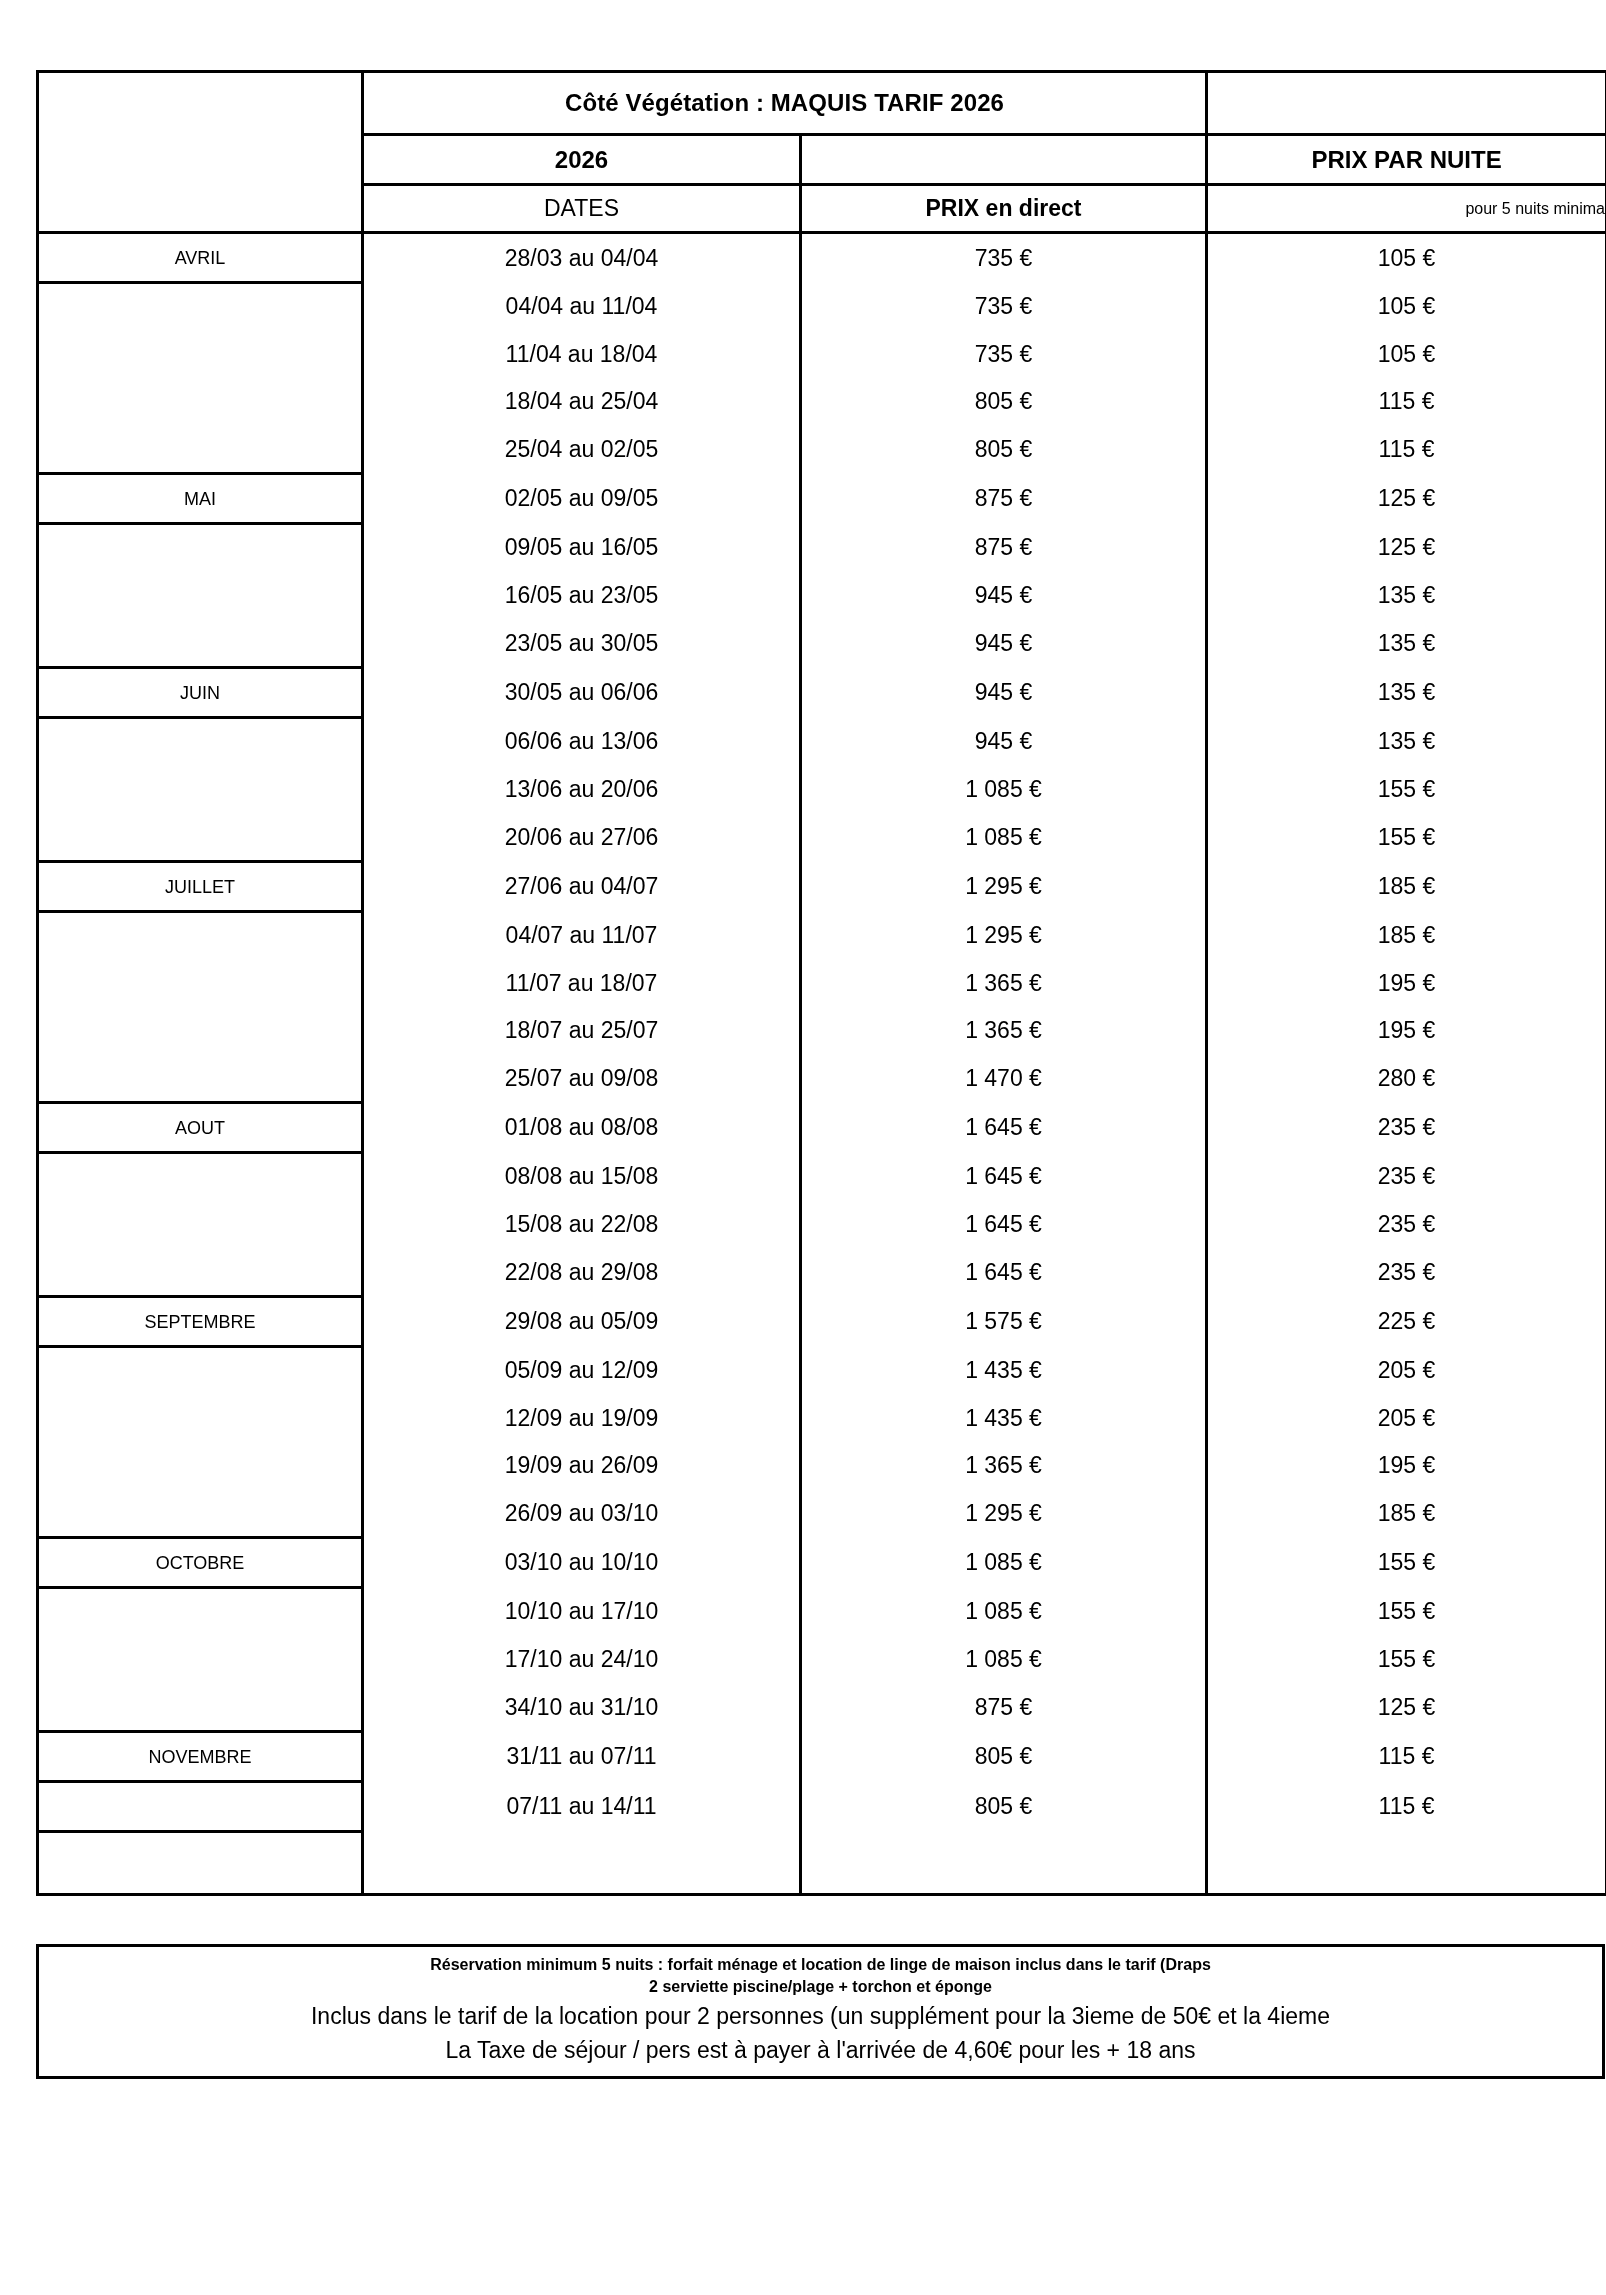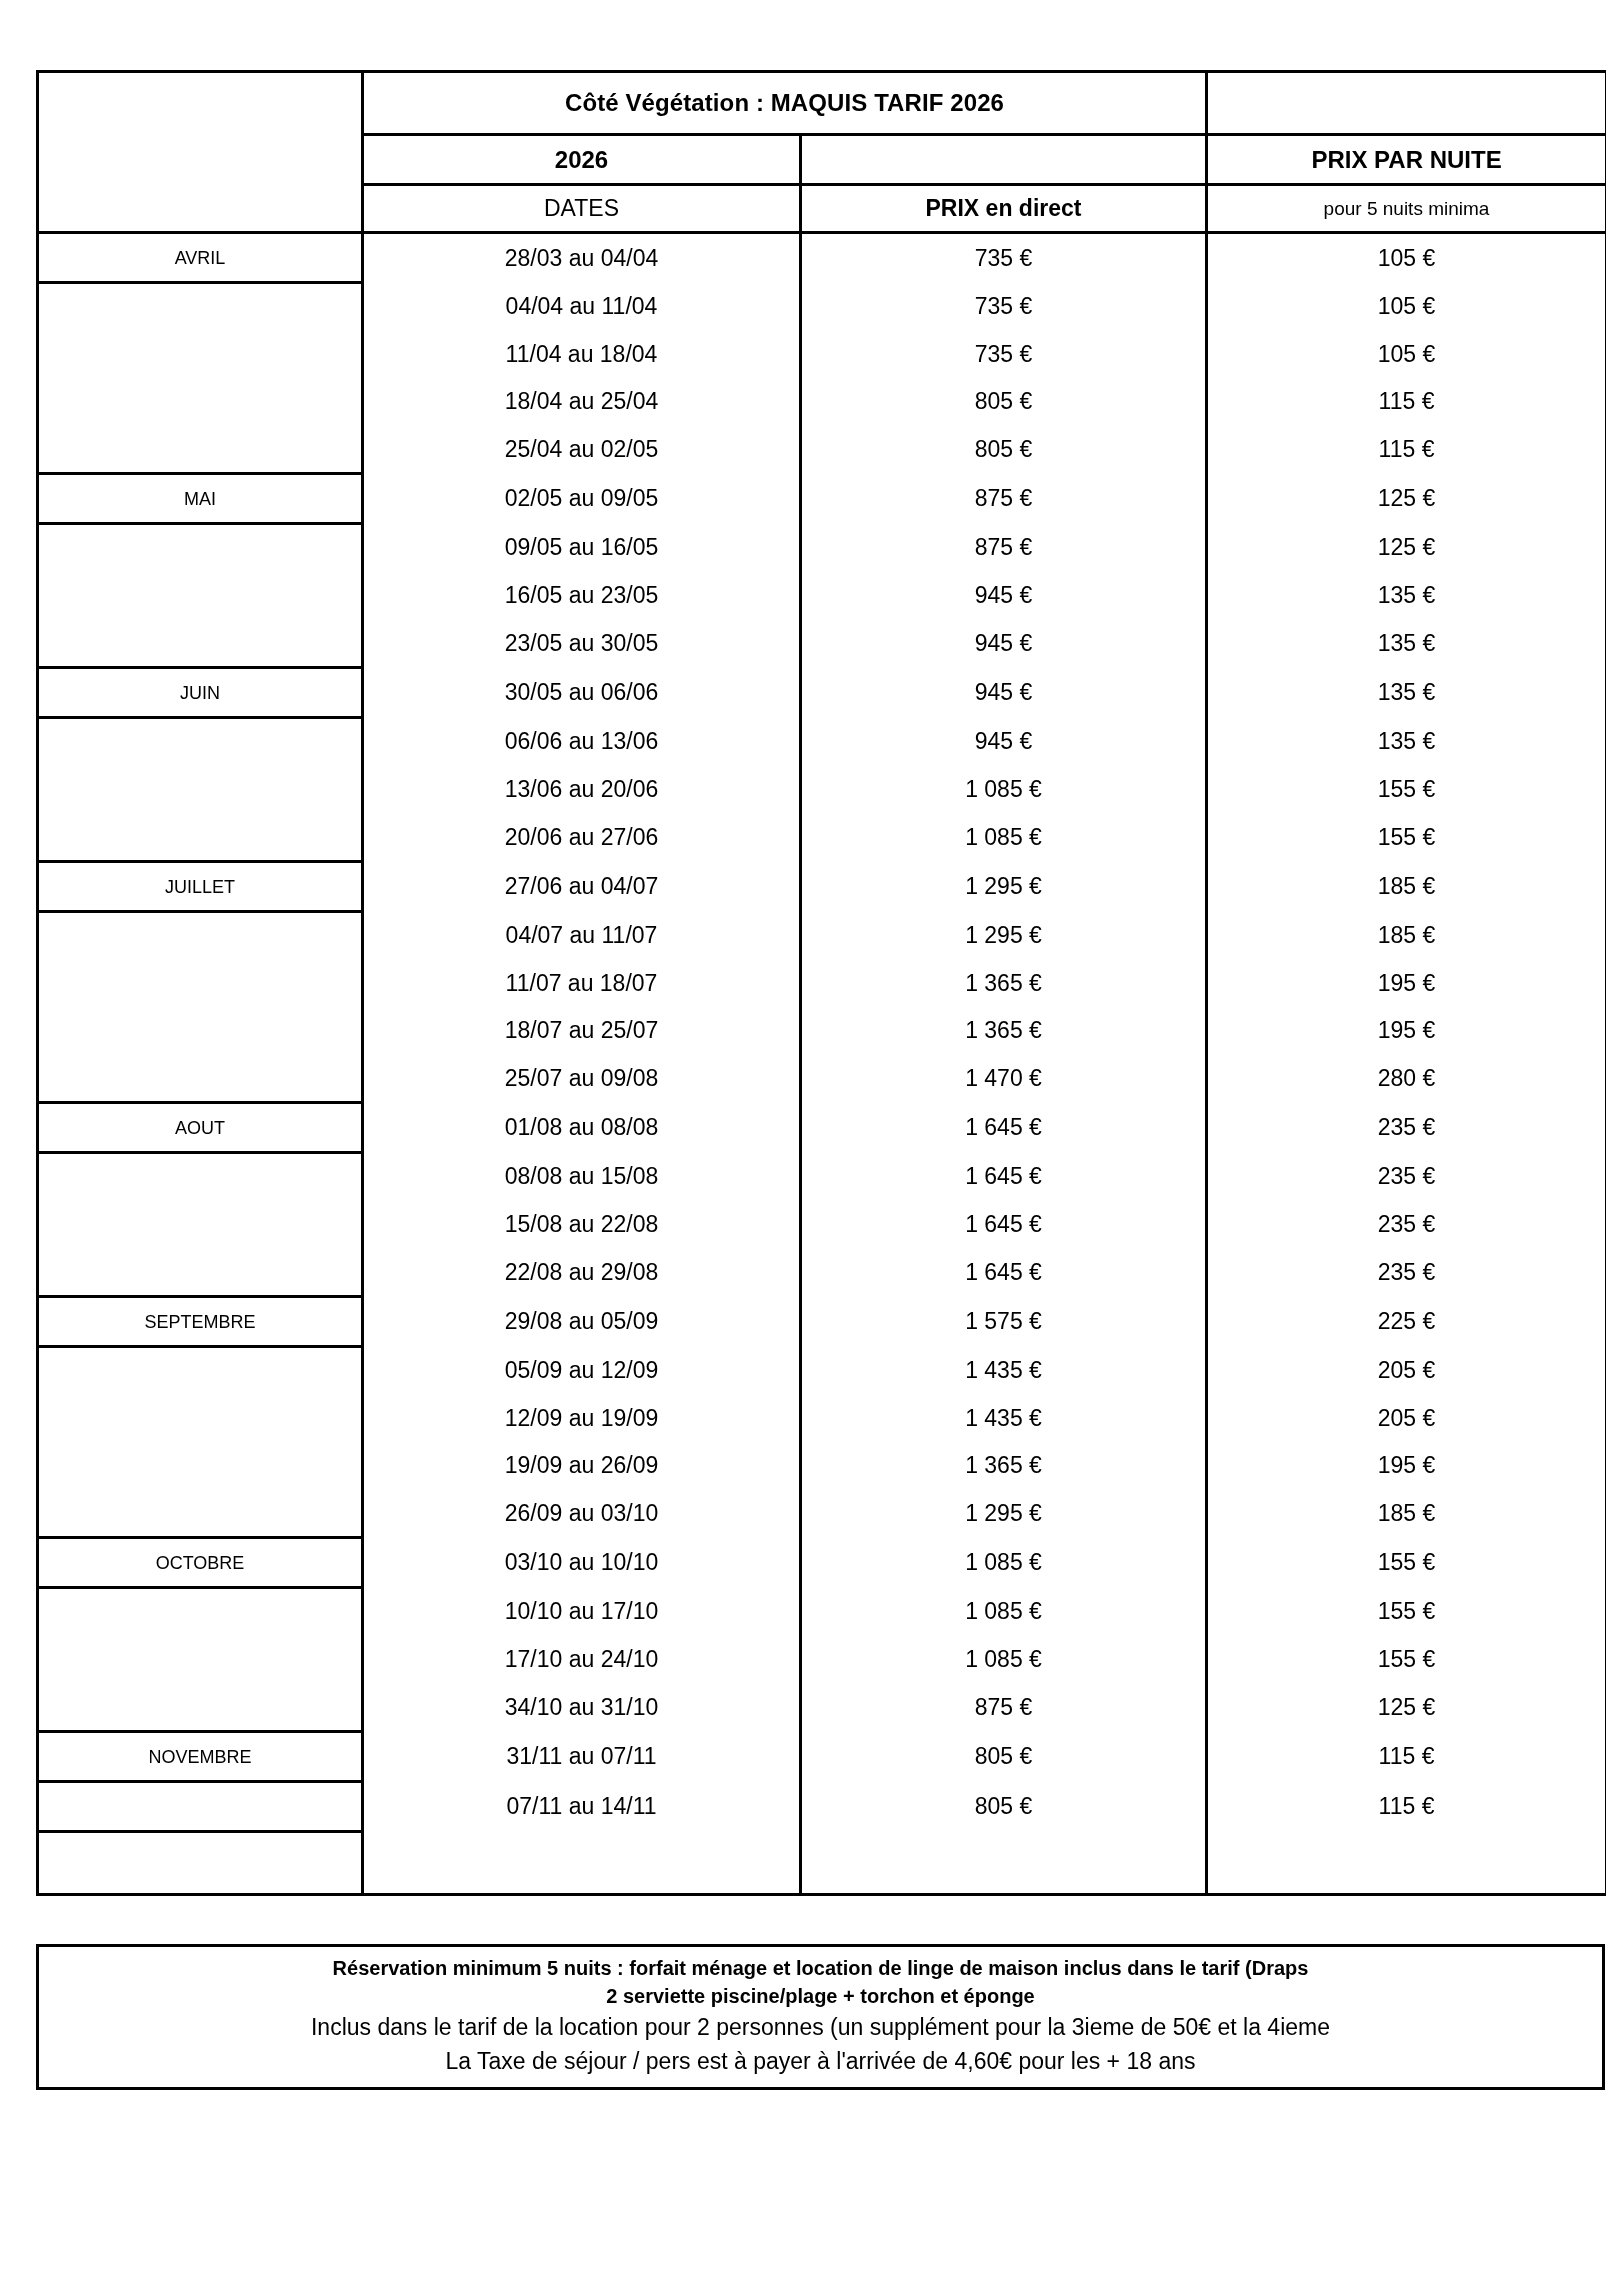--- a/index.html
+++ b/index.html
@@ -102,8 +102,8 @@
   .hdr-minima {
     border: 3.2px solid #000;
     height: 45px;
-    text-align: center;
-    font-size: 19px;
+    text-align: right;
+    font-size: 16px;
     font-weight: normal;
   }
 

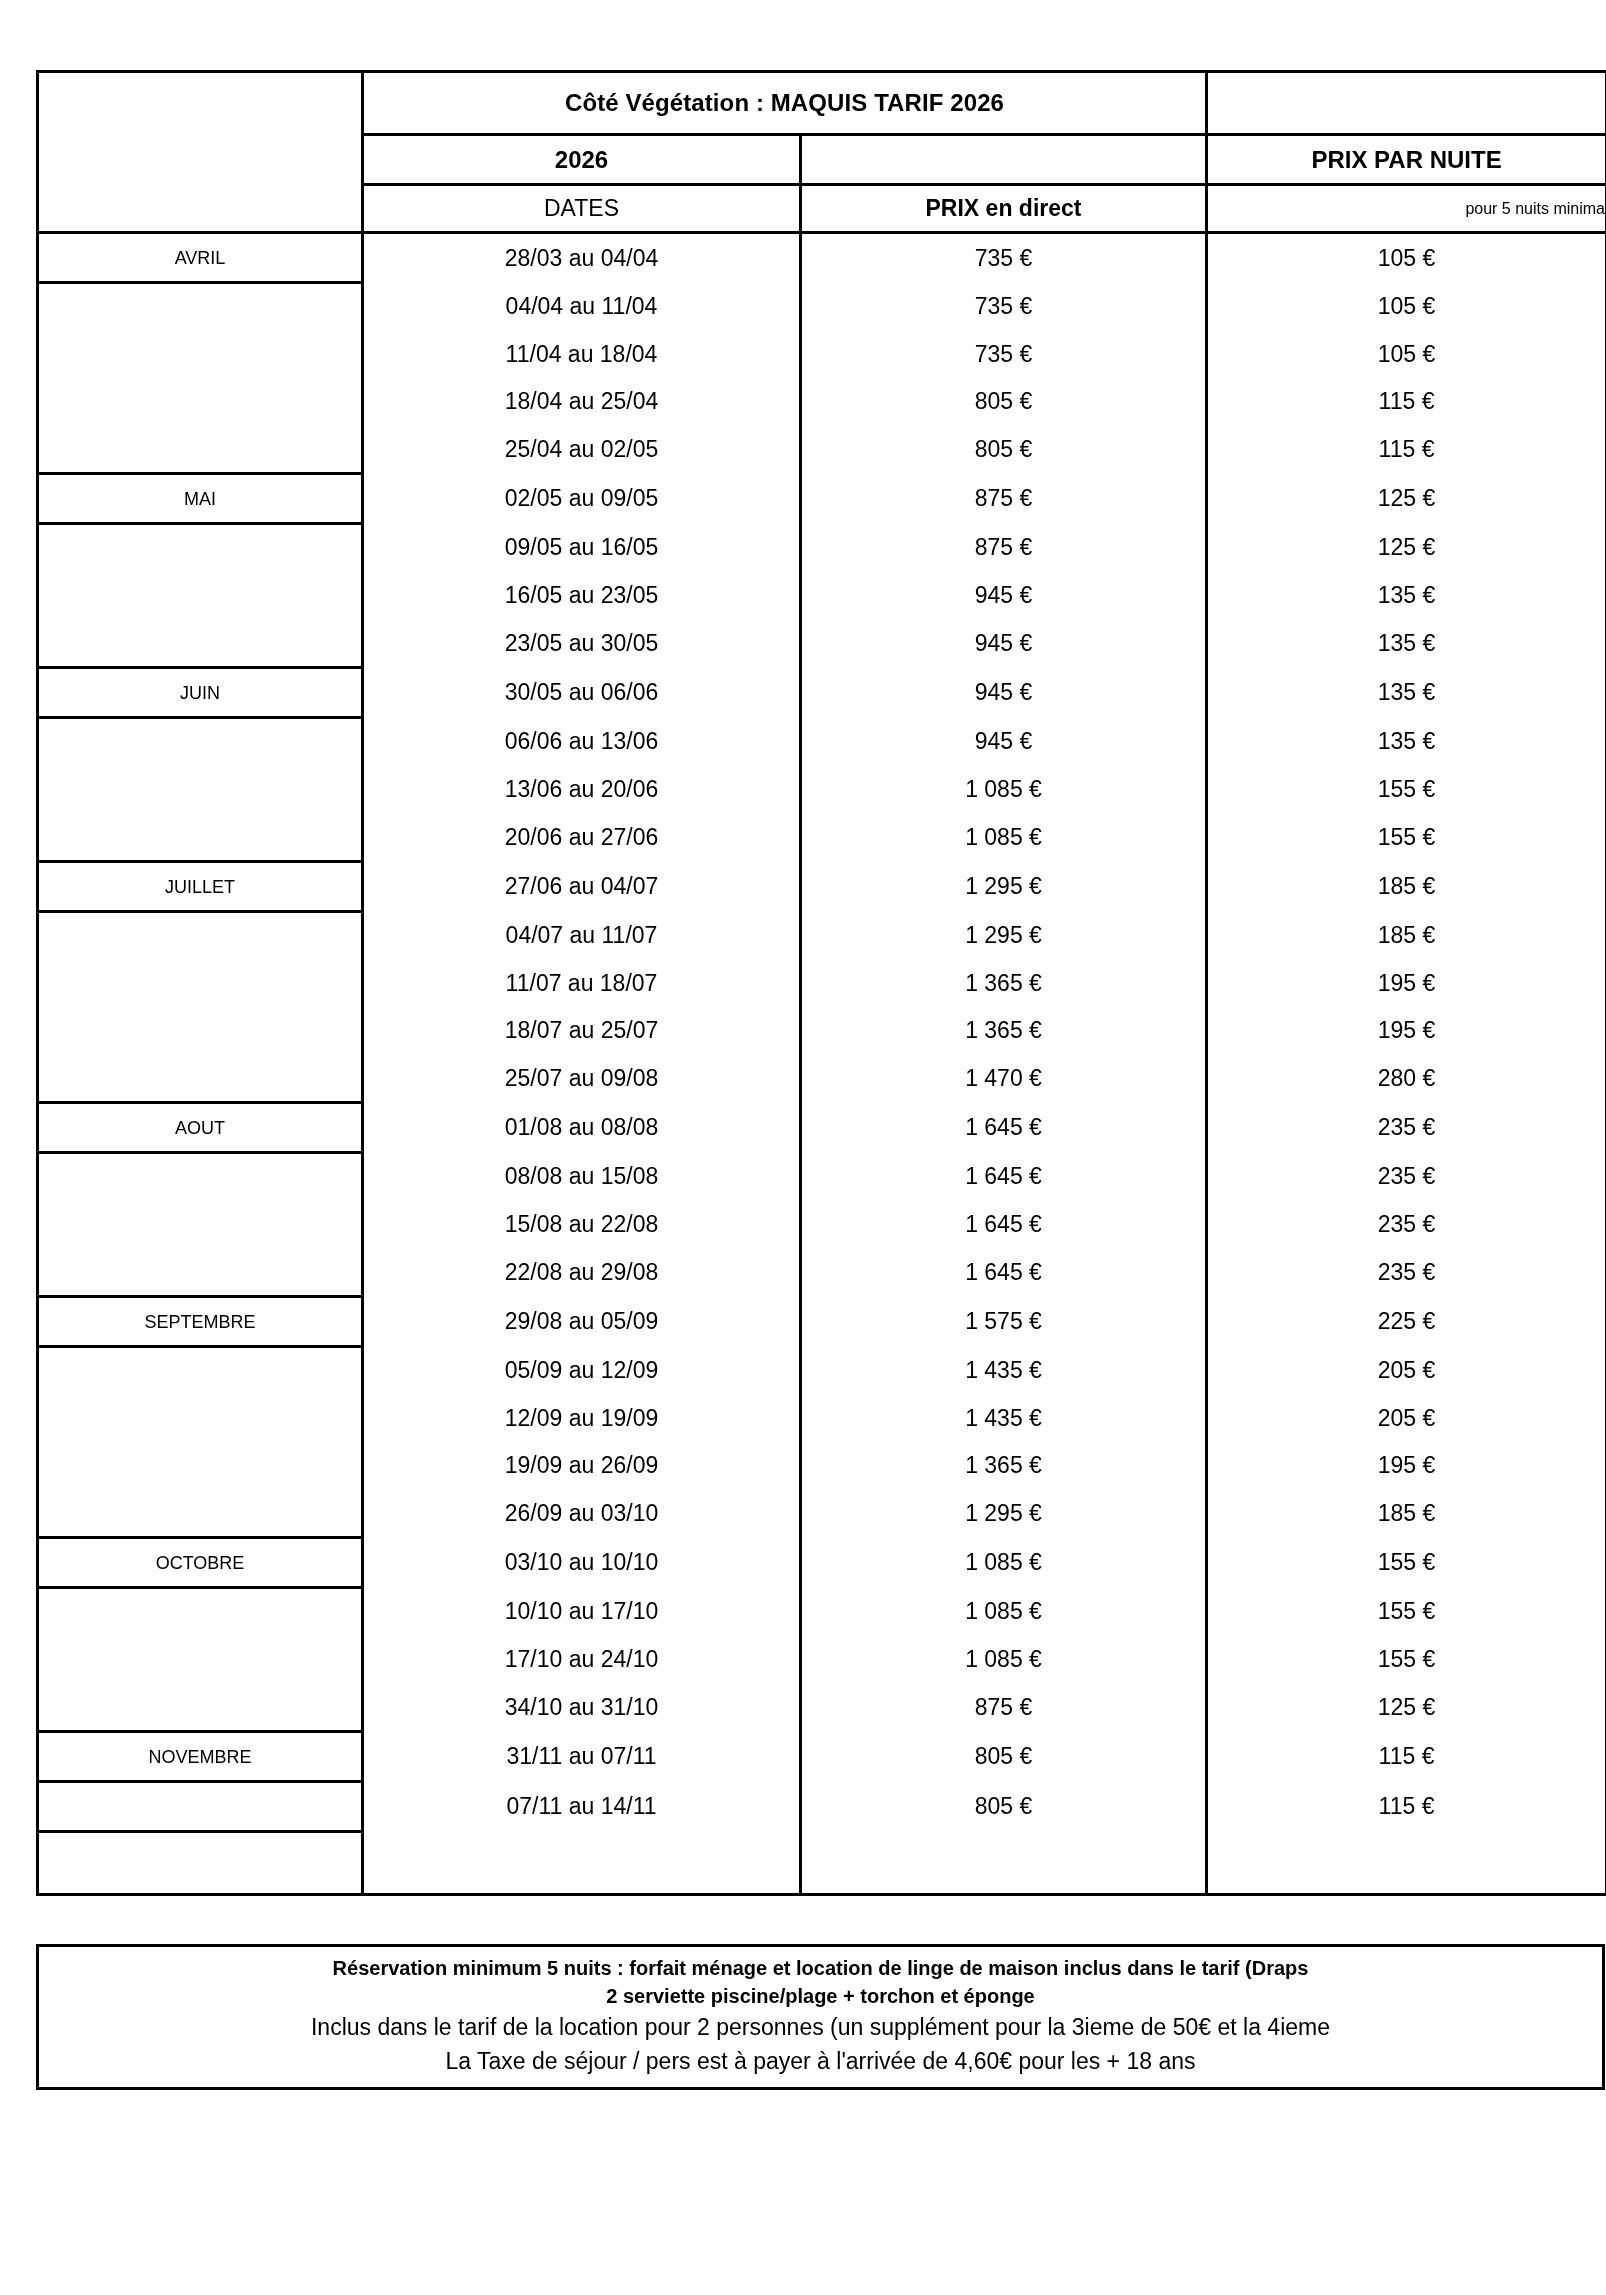--- a/index.html
+++ b/index.html
@@ -166,7 +166,7 @@
     text-align: center;
   }
   .foot-bold {
-    font-size: 20px;
+    font-size: 16px;
     font-weight: bold;
     line-height: 1.42;
     margin: 0;

